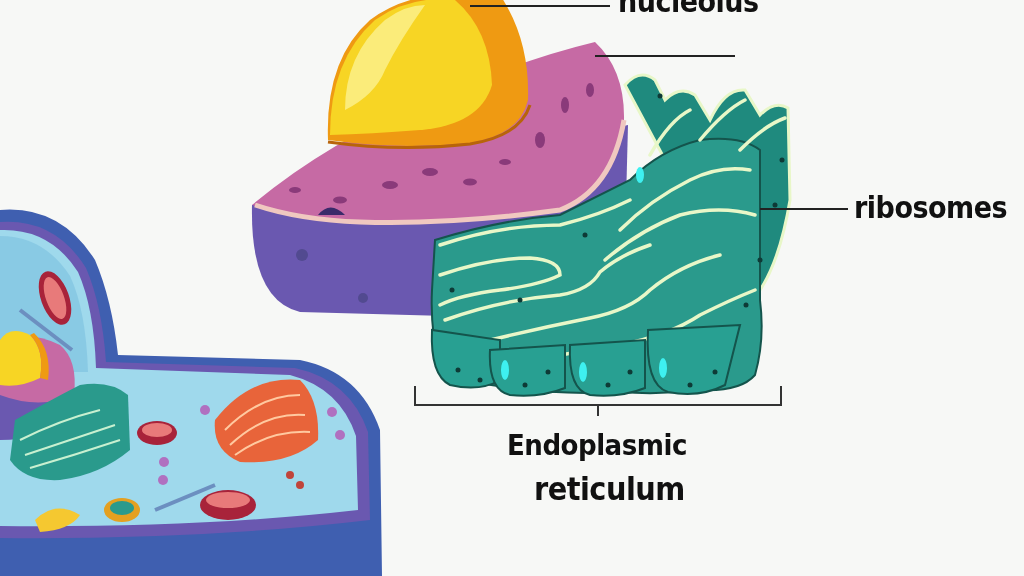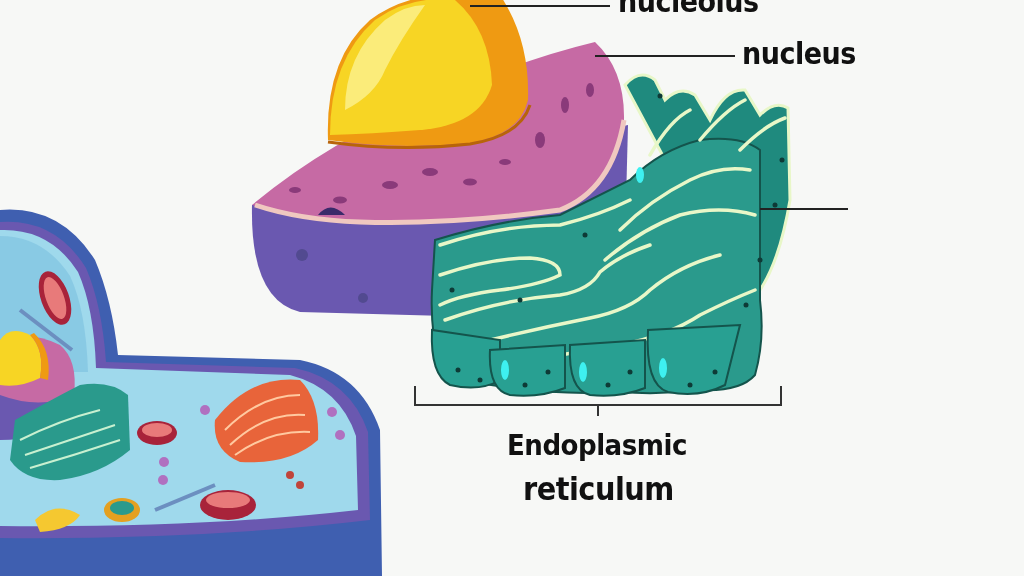--- a/index.html
+++ b/index.html
@@ -144,7 +144,6 @@
 
   
   <div class="label" style="left:618px;top:-16px;font-size:30px;">nucleolus</div>
-  <div class="label" style="left:742px;top:36px;font-size:30px;">nucleus</div>
 
   
   <div class="bracket" style="left:414px;top:386px;width:364px;height:18px;"></div>

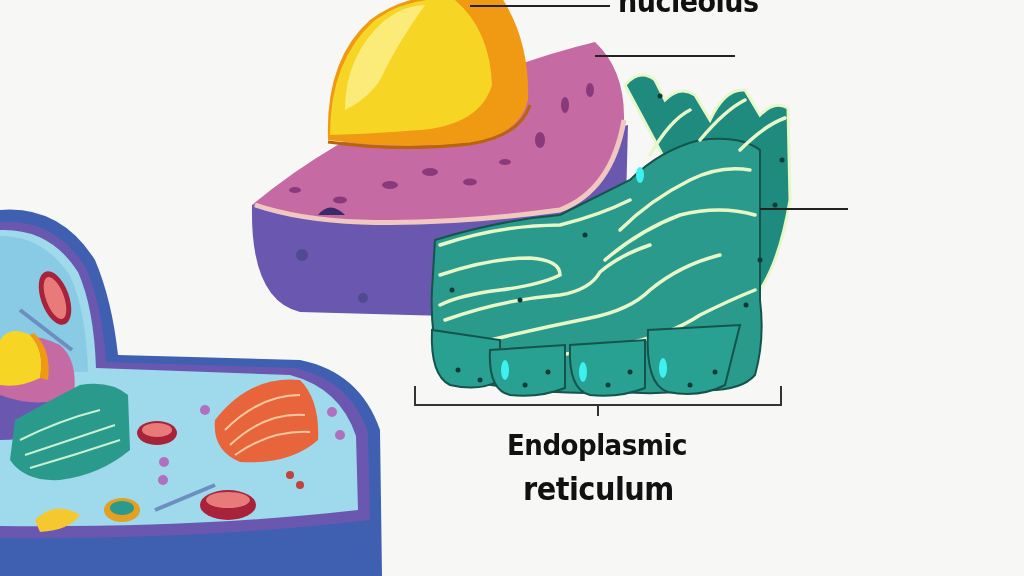--- a/index.html
+++ b/index.html
@@ -144,6 +144,7 @@
 
   
   <div class="label" style="left:618px;top:-16px;font-size:30px;">nucleolus</div>
+  <div class="label" style="left:854px;top:190px;font-size:30px;">ribosomes</div>
 
   
   <div class="bracket" style="left:414px;top:386px;width:364px;height:18px;"></div>

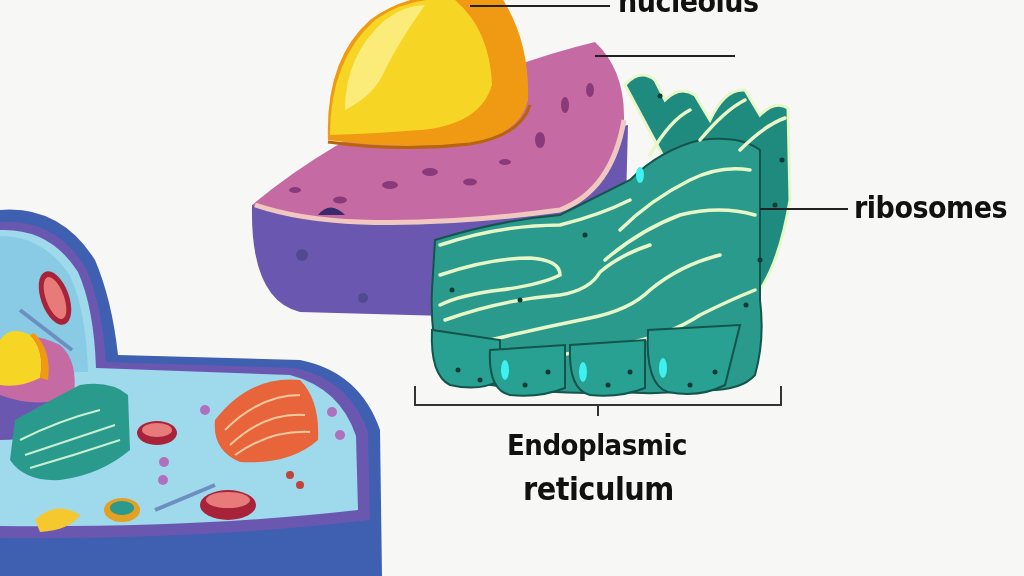--- a/index.html
+++ b/index.html
@@ -151,7 +151,7 @@
   <div class="bracket-tick" style="left:597px;top:404px;height:12px;"></div>
 
   <div class="label" style="left:507px;top:428px;font-size:29px;">Endoplasmic</div>
-  <div class="label" style="left:523px;top:470px;font-size:32px;">reticulum</div>
+  <div class="label" style="left:534px;top:470px;font-size:32px;">reticulum</div>
 </div>
 
 </body></html>

